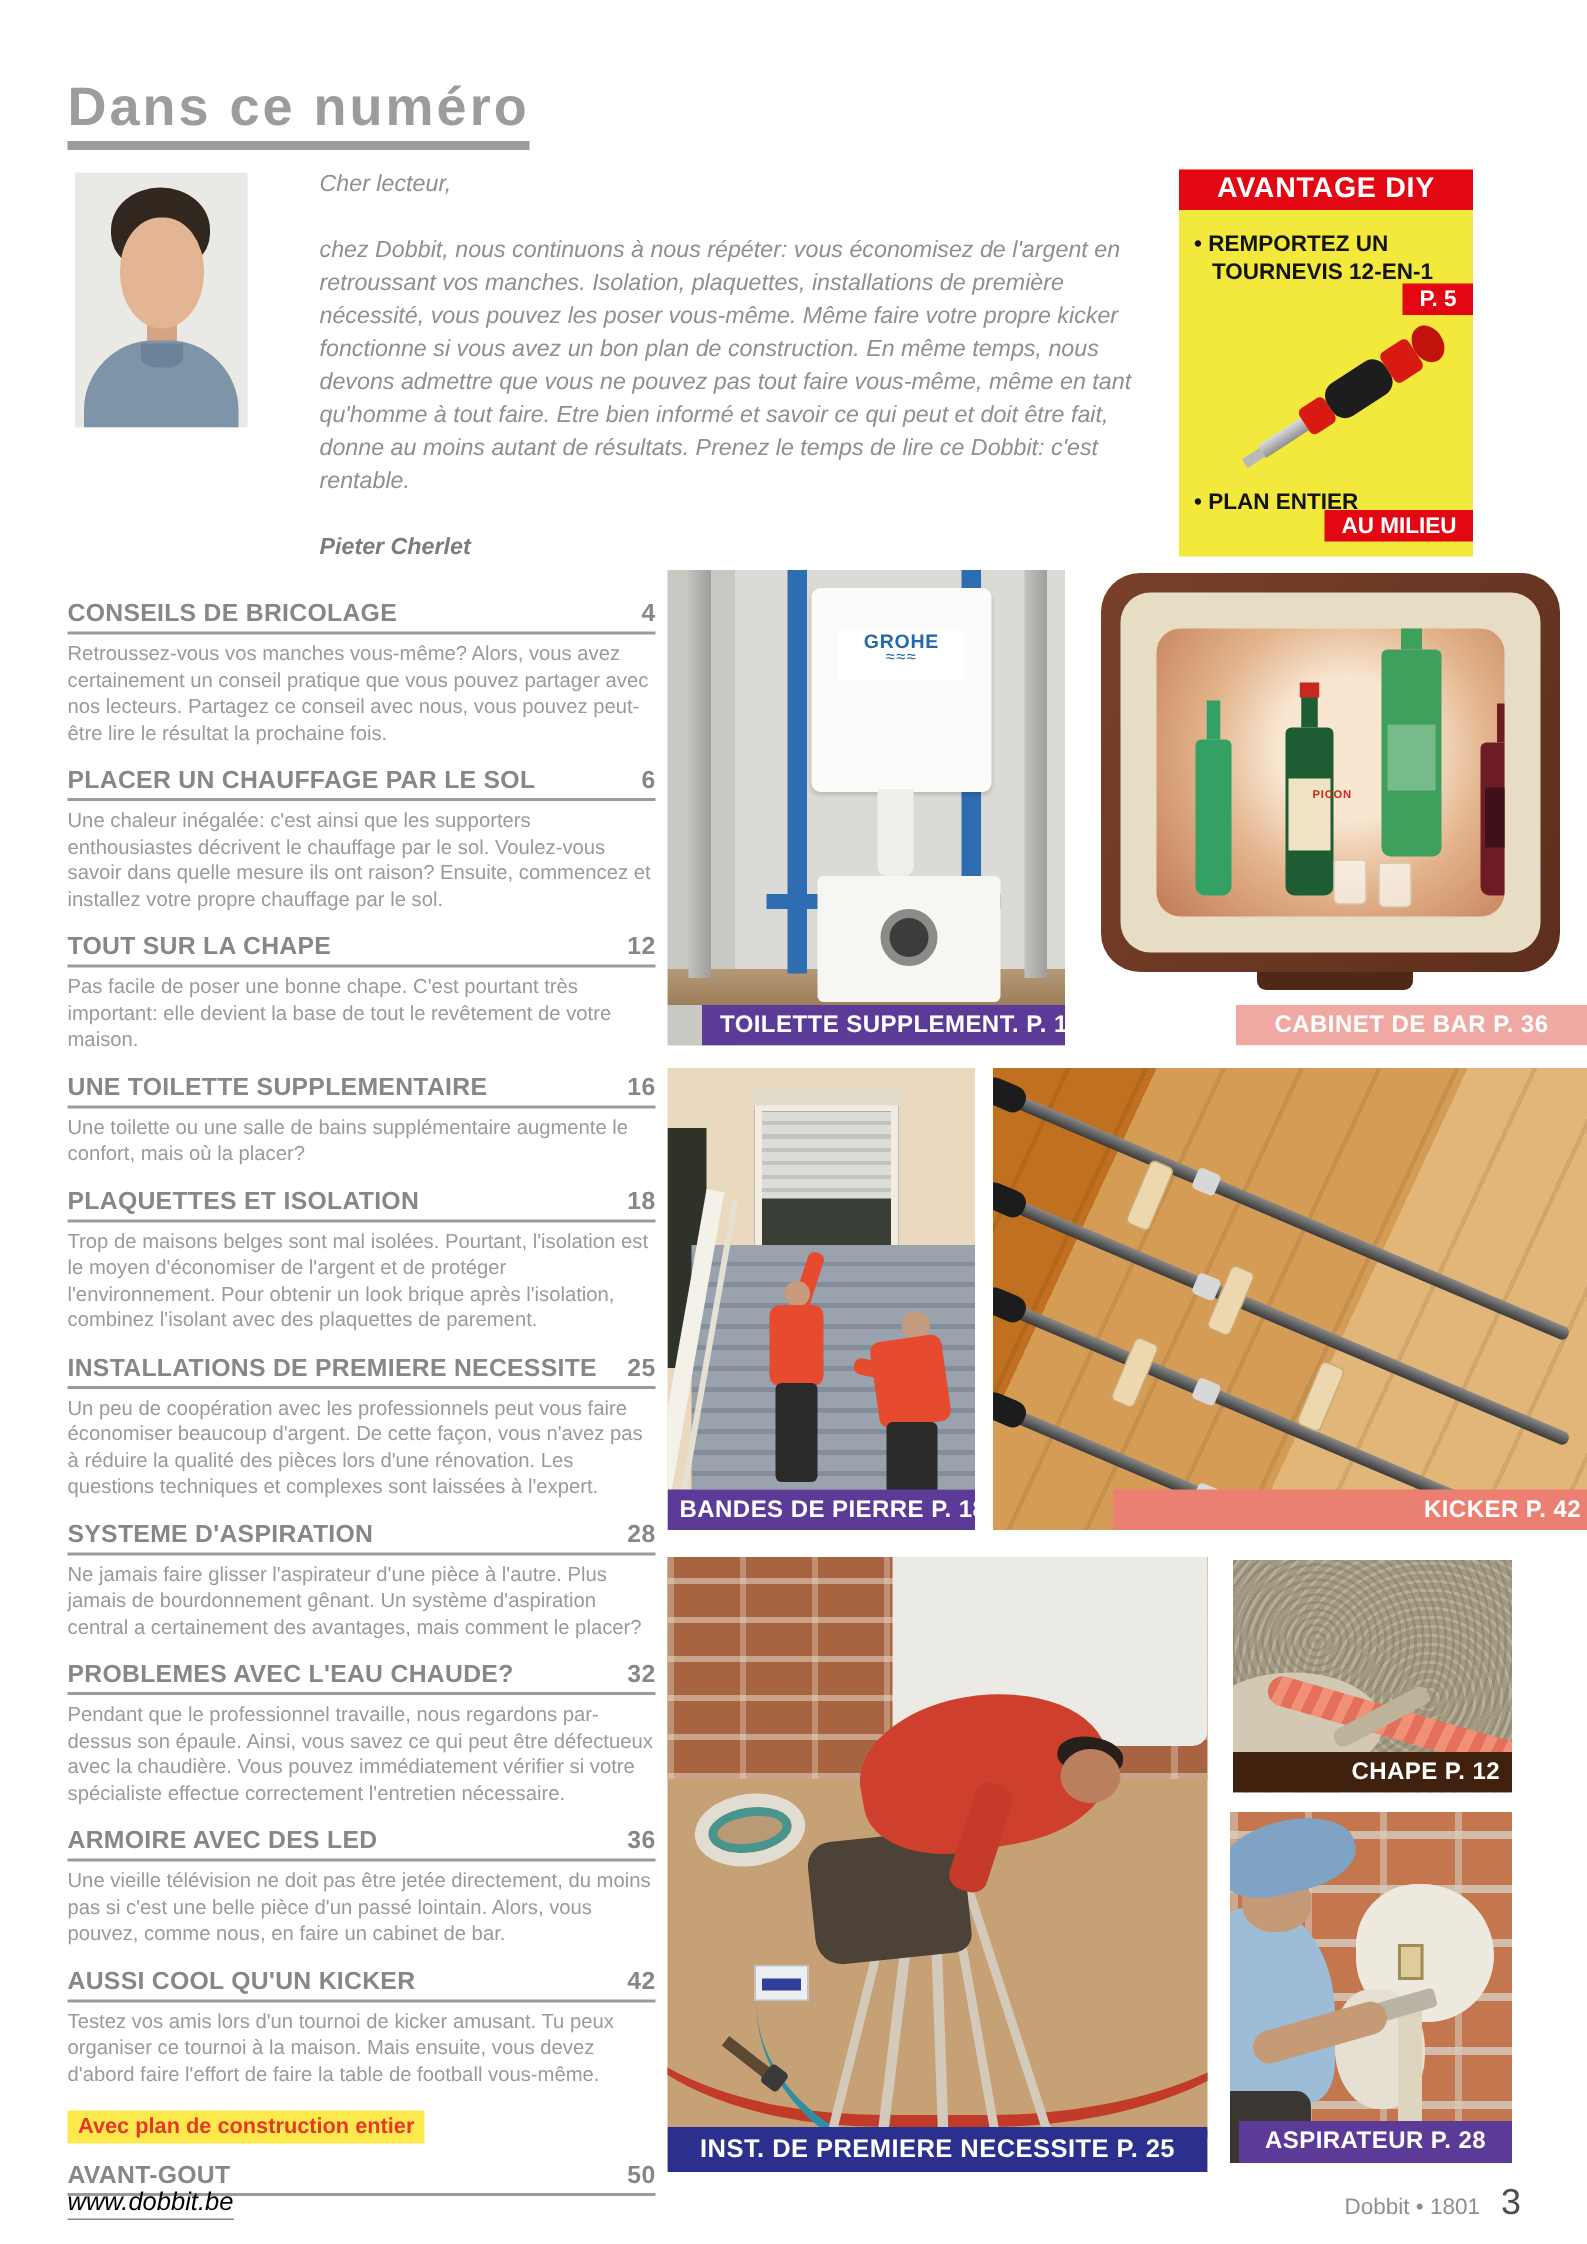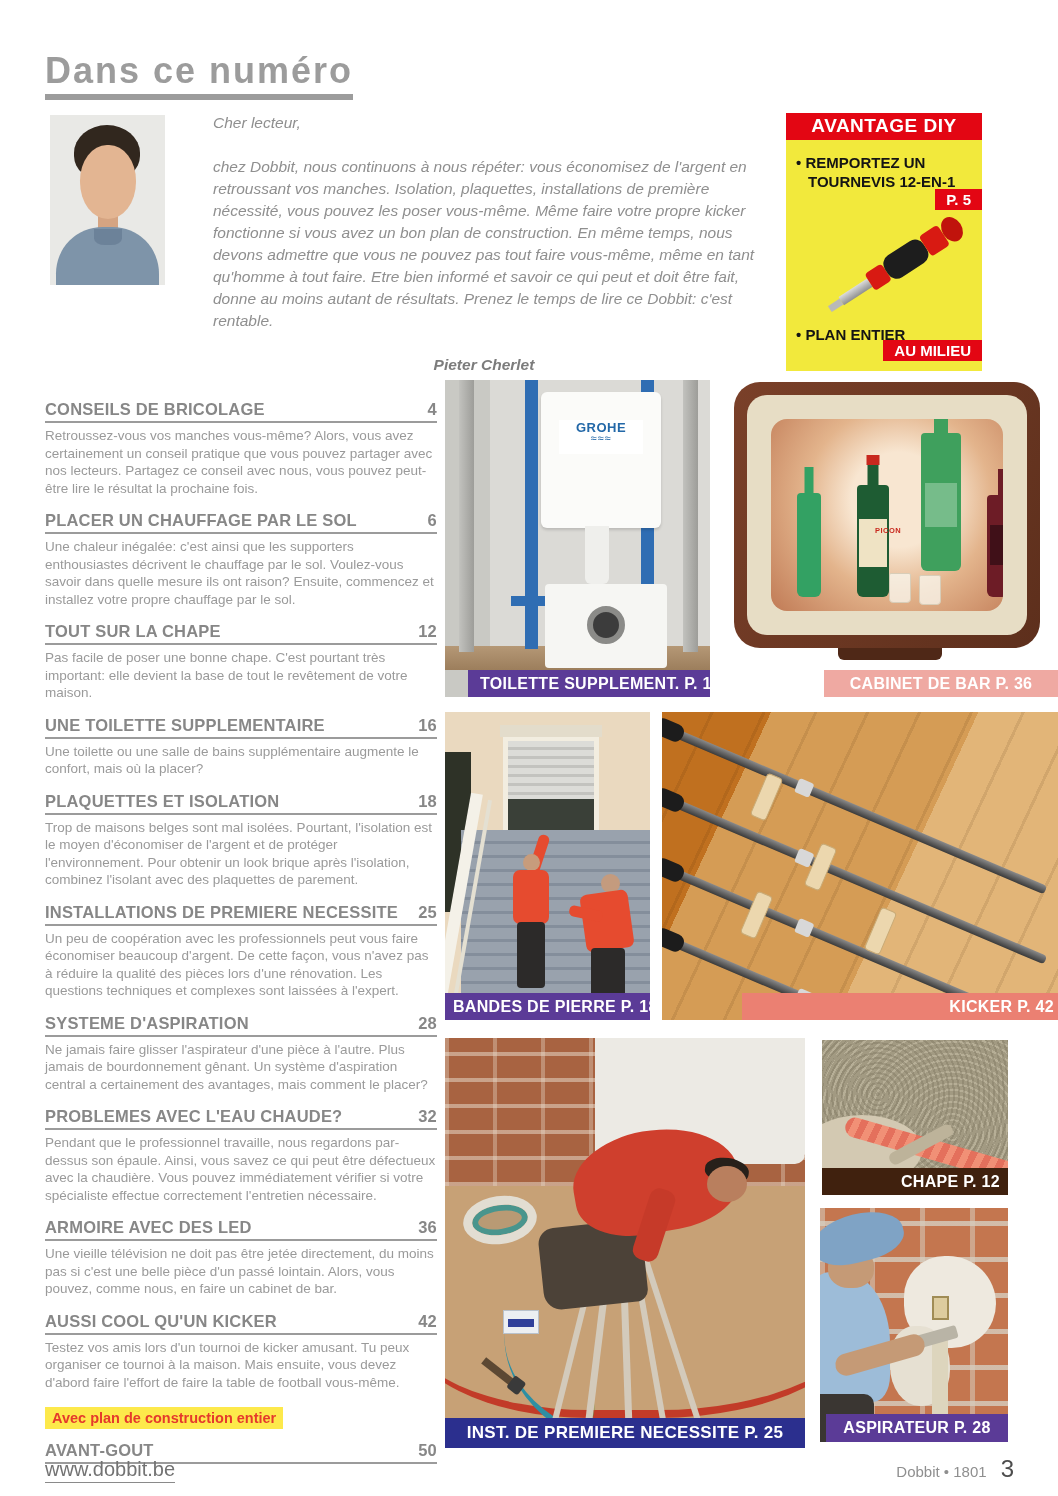--- a/index.html
+++ b/index.html
@@ -21,7 +21,7 @@
   .intro { position:absolute; left:213px; top:112px; width:548px; color:#8f8f8f; font-style:italic;
     font-size:15.5px; line-height:22px; }
   .intro .salutation { margin-bottom:22px; }
-  .intro .signature { margin-top:22px; text-align:center; font-weight:700; color:#7c7c7c; padding-right:6px; }
+  .intro .signature { margin-top:22px; text-align:left; font-weight:700; color:#7c7c7c; padding-right:6px; }
 
   
   .adv { position:absolute; left:786px; top:113px; width:196px; height:258px; background:#f2e93c; }

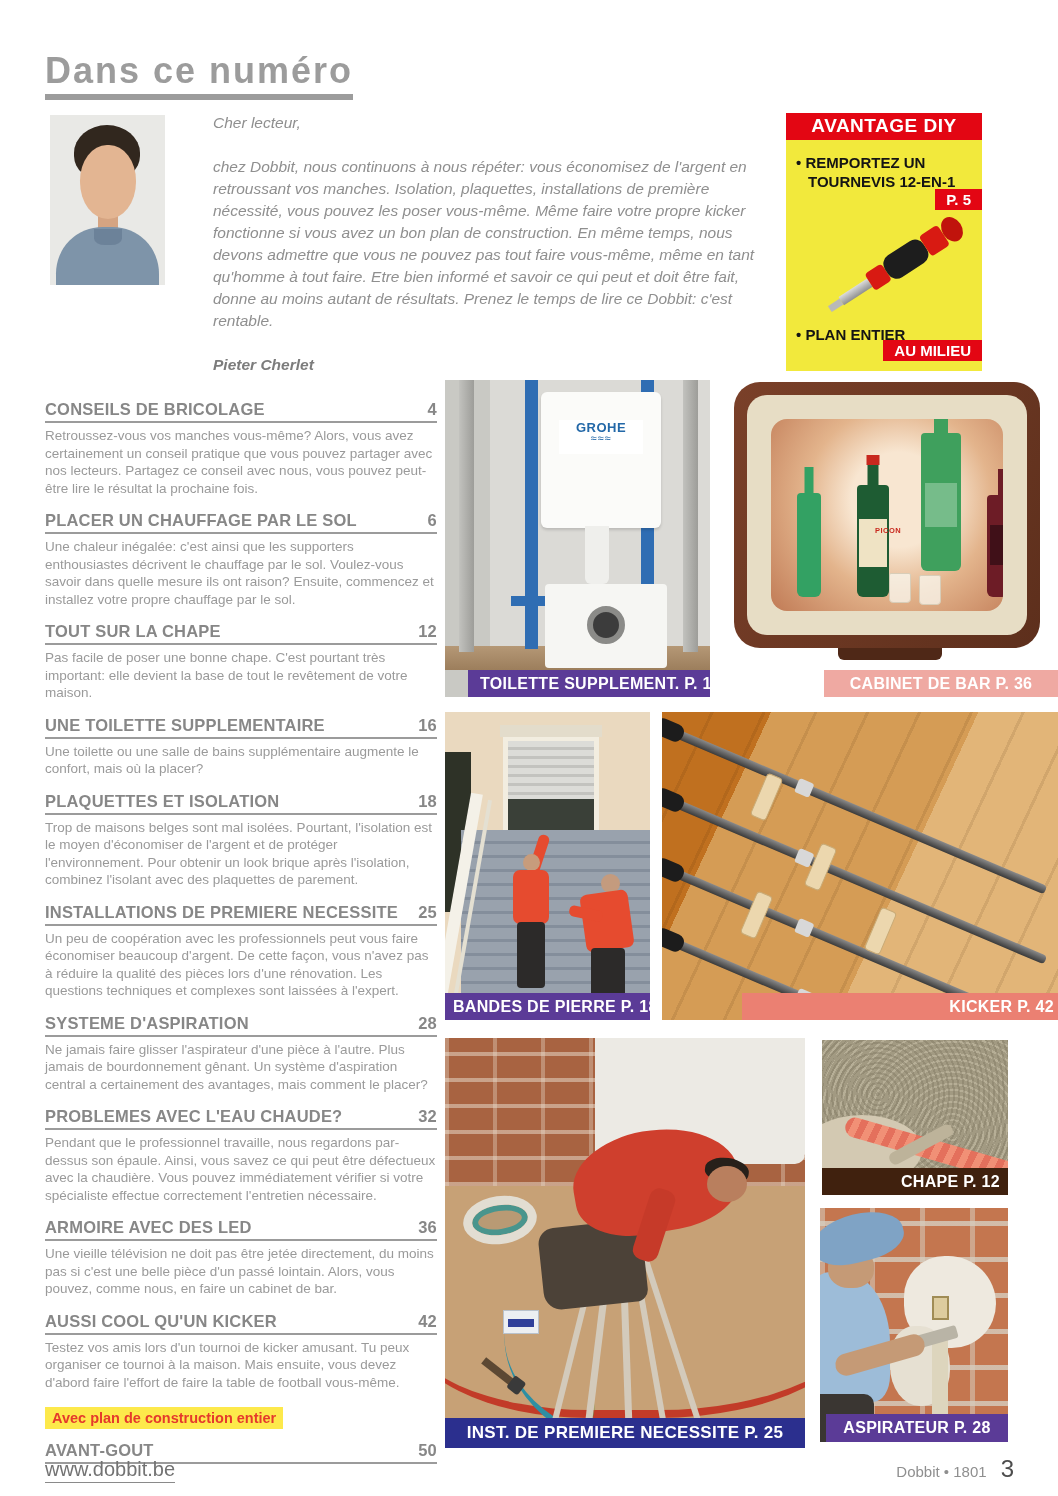--- a/index.html
+++ b/index.html
@@ -198,8 +198,8 @@
   .cap-purple { background:#5b3b97; }
 
   
-  .footer-site { position:absolute; left:45px; top:1458px; font-size:20px; color:#737373;
-    border-bottom:1.5px solid #8a8a8a; padding-bottom:1px; }
+  .footer-site { position:absolute; left:45px; top:1458px; font-size:17px; color:#000000;
+    border-bottom:1.5px solid #8a8a8a; padding-bottom:1px;font-style:italic; }
   .footer-right { position:absolute; right:44px; top:1455px; display:flex; align-items:baseline; gap:14px; }
   .footer-issue { font-size:15px; color:#8f8f8f; }
   .footer-page { font-size:24px; color:#4d4d4d; }

